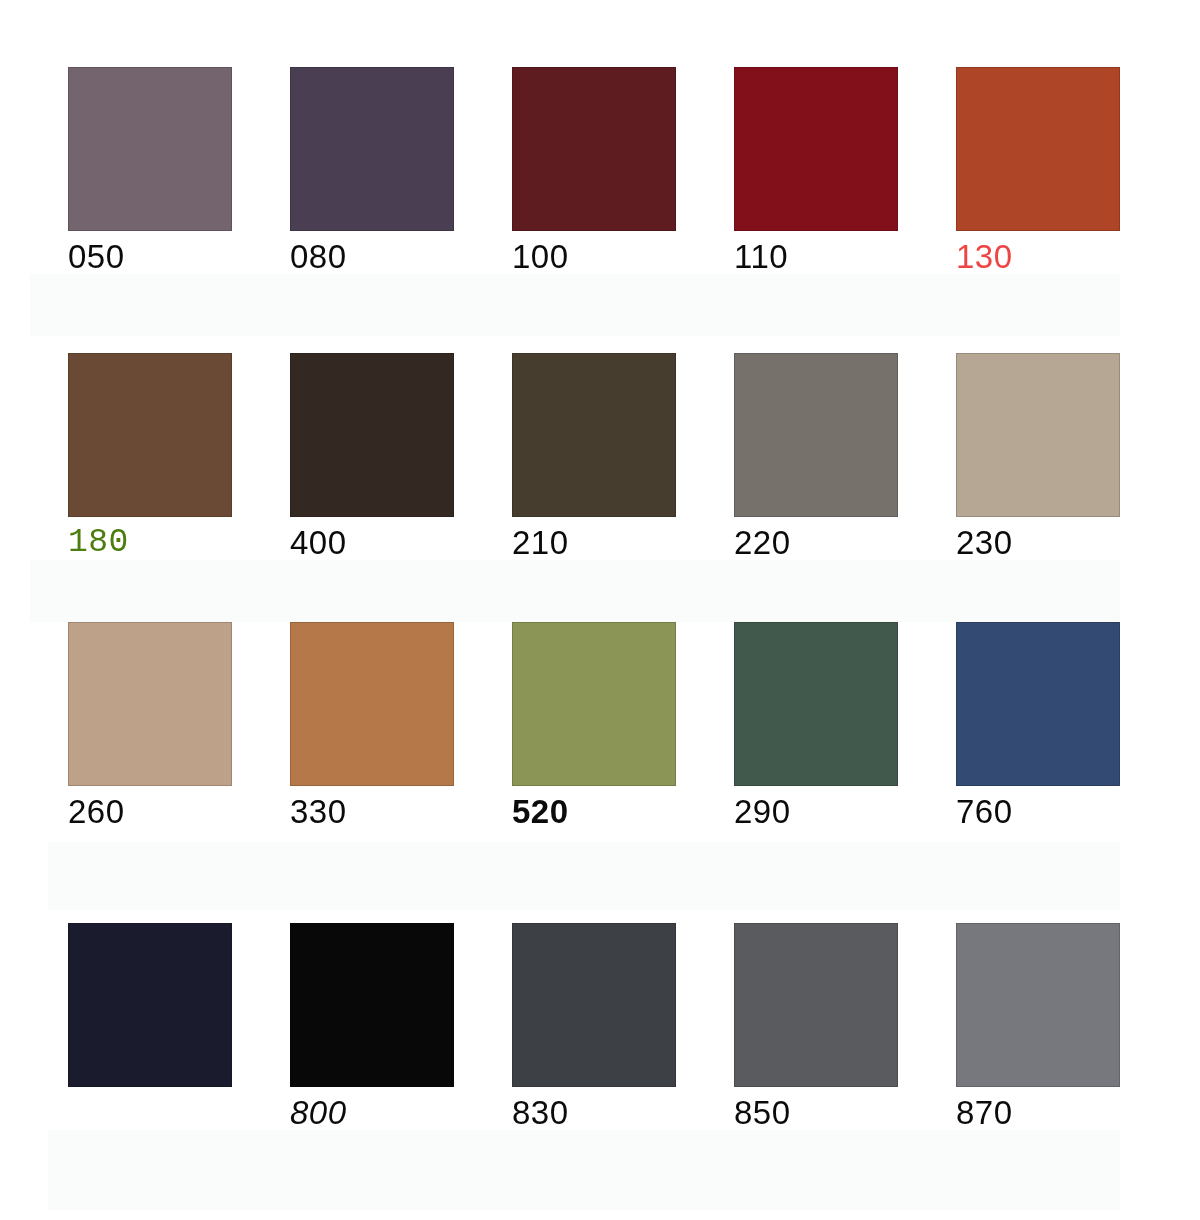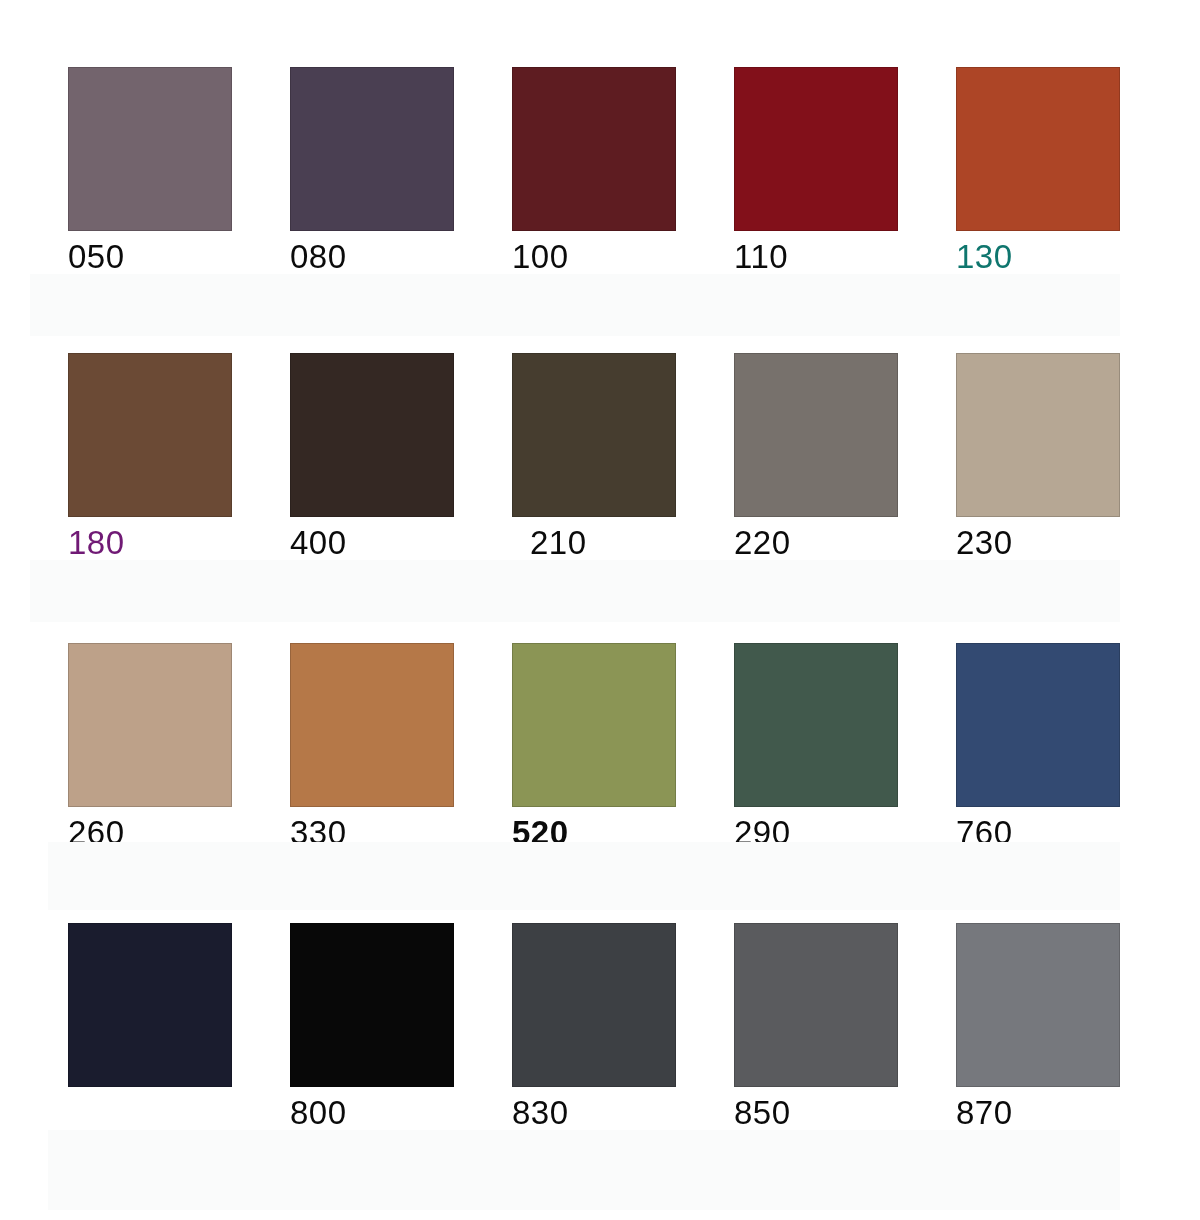--- a/index.html
+++ b/index.html
@@ -93,7 +93,7 @@
       </div>
       <div class="swatch-cell">
         <span class="swatch-chip" style="background-color: rgb(173, 69, 38);"></span>
-        <span class="swatch-label" style="color: #0f766e;">130</span>
+        <span class="swatch-label" style="color: #ef4444;">130</span>
       </div>
     </div>
     <div class="row-band" style="top: 274px; background-color: rgb(250, 251, 251);"></div>

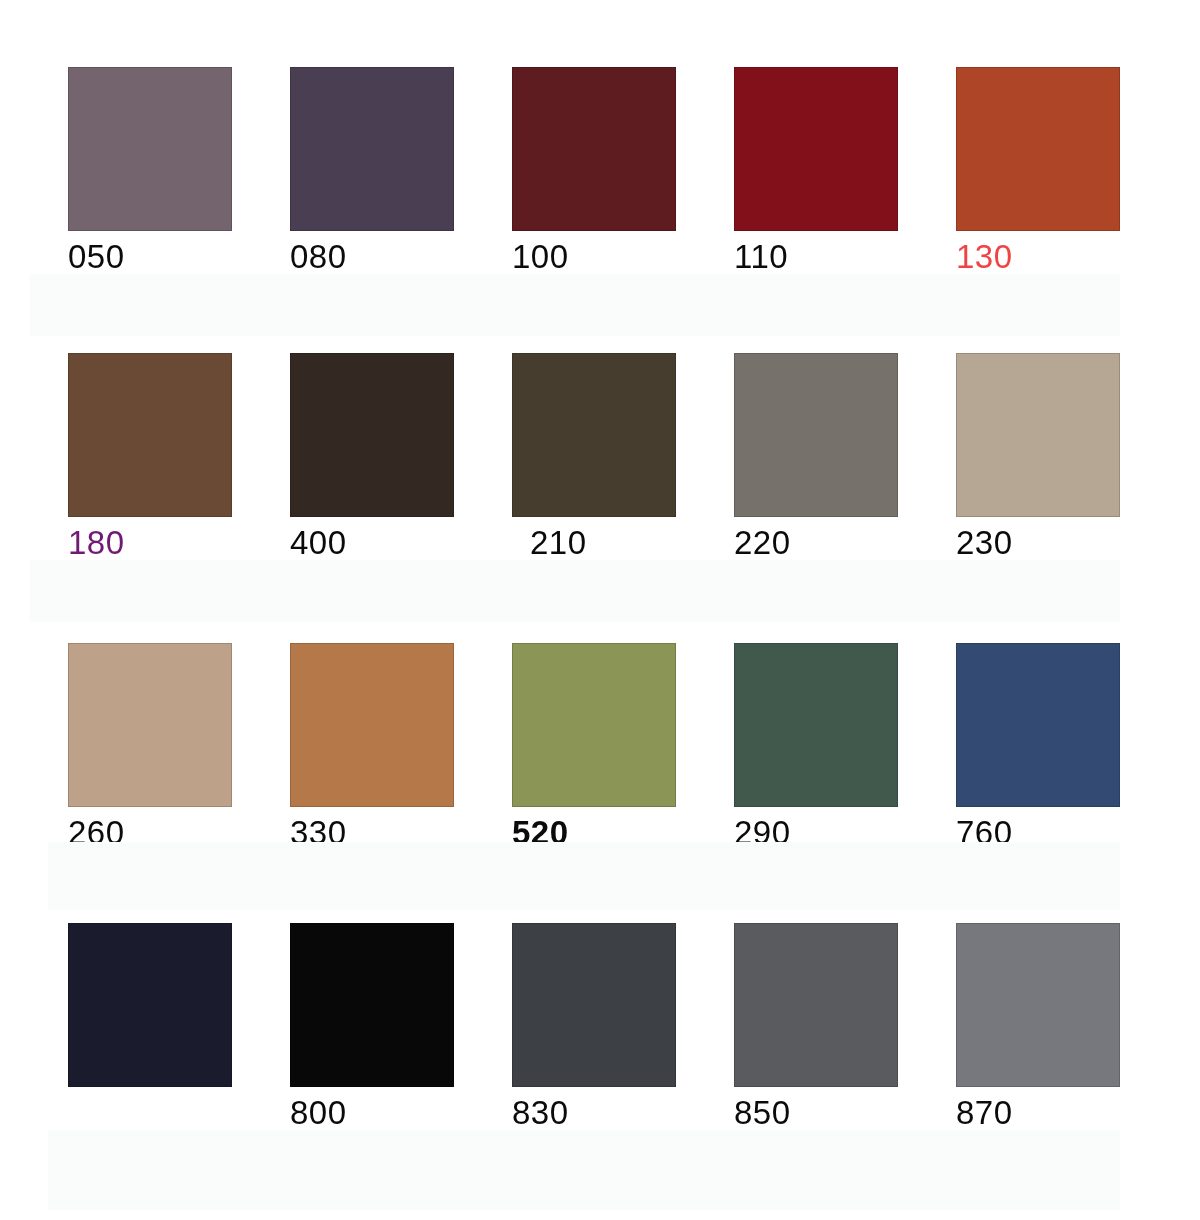--- a/index.html
+++ b/index.html
@@ -103,7 +103,7 @@
     <div class="swatch-grid" style="top:68px">
       <div class="swatch-cell">
         <span class="swatch-chip" style="background-color: rgb(107, 74, 53);"></span>
-        <span class="swatch-label" style="color: #701a75;">180</span>
+        <span class="swatch-label" style="color: #4d7c0f; font-family: Liberation Mono, monospace;">180</span>
       </div>
       <div class="swatch-cell">
         <span class="swatch-chip" style="background-color: rgb(52, 40, 35);"></span>

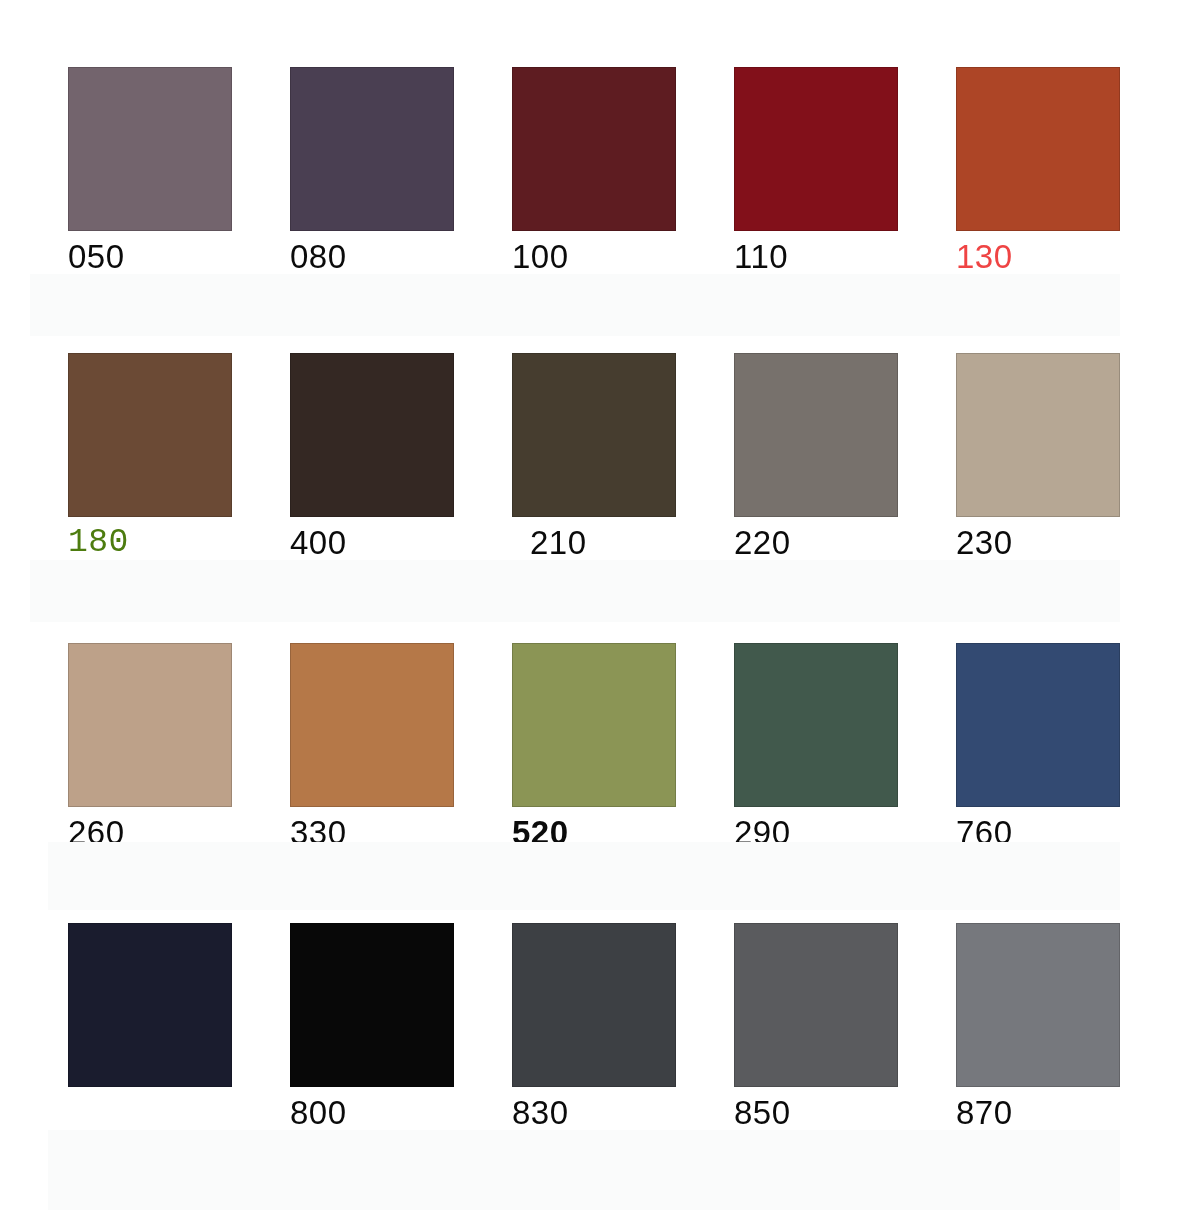--- a/index.html
+++ b/index.html
@@ -111,7 +111,7 @@
       </div>
       <div class="swatch-cell">
         <span class="swatch-chip" style="background-color: rgb(70, 61, 47);"></span>
-        <span class="swatch-label" style="color: rgb(11, 11, 11); margin-left: 18px;">210</span>
+        <span class="swatch-label" style="color: rgb(11, 11, 11);">210</span>
       </div>
       <div class="swatch-cell">
         <span class="swatch-chip" style="background-color: rgb(119, 113, 108);"></span>

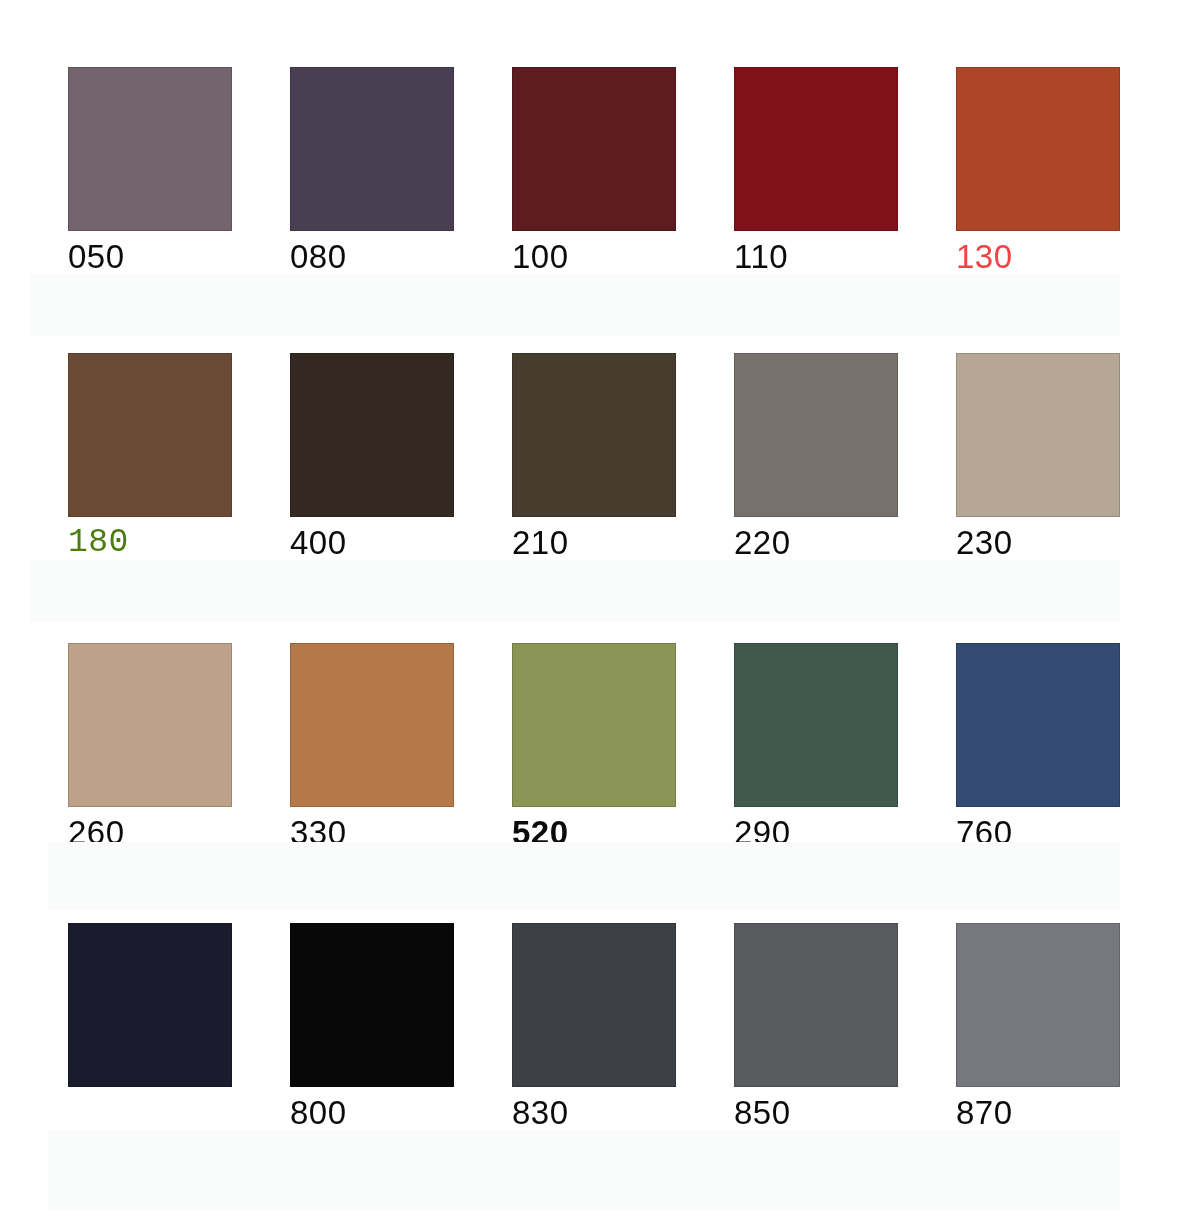--- a/index.html
+++ b/index.html
@@ -126,7 +126,7 @@
   </div>
 
   <div class="swatch-row">
-    <div class="swatch-grid" style="top:73px">
+    <div class="swatch-grid" style="top:52px">
       <div class="swatch-cell">
         <span class="swatch-chip" style="background-color: rgb(189, 161, 137);"></span>
         <span class="swatch-label" style="color: rgb(11, 11, 11);">260</span>

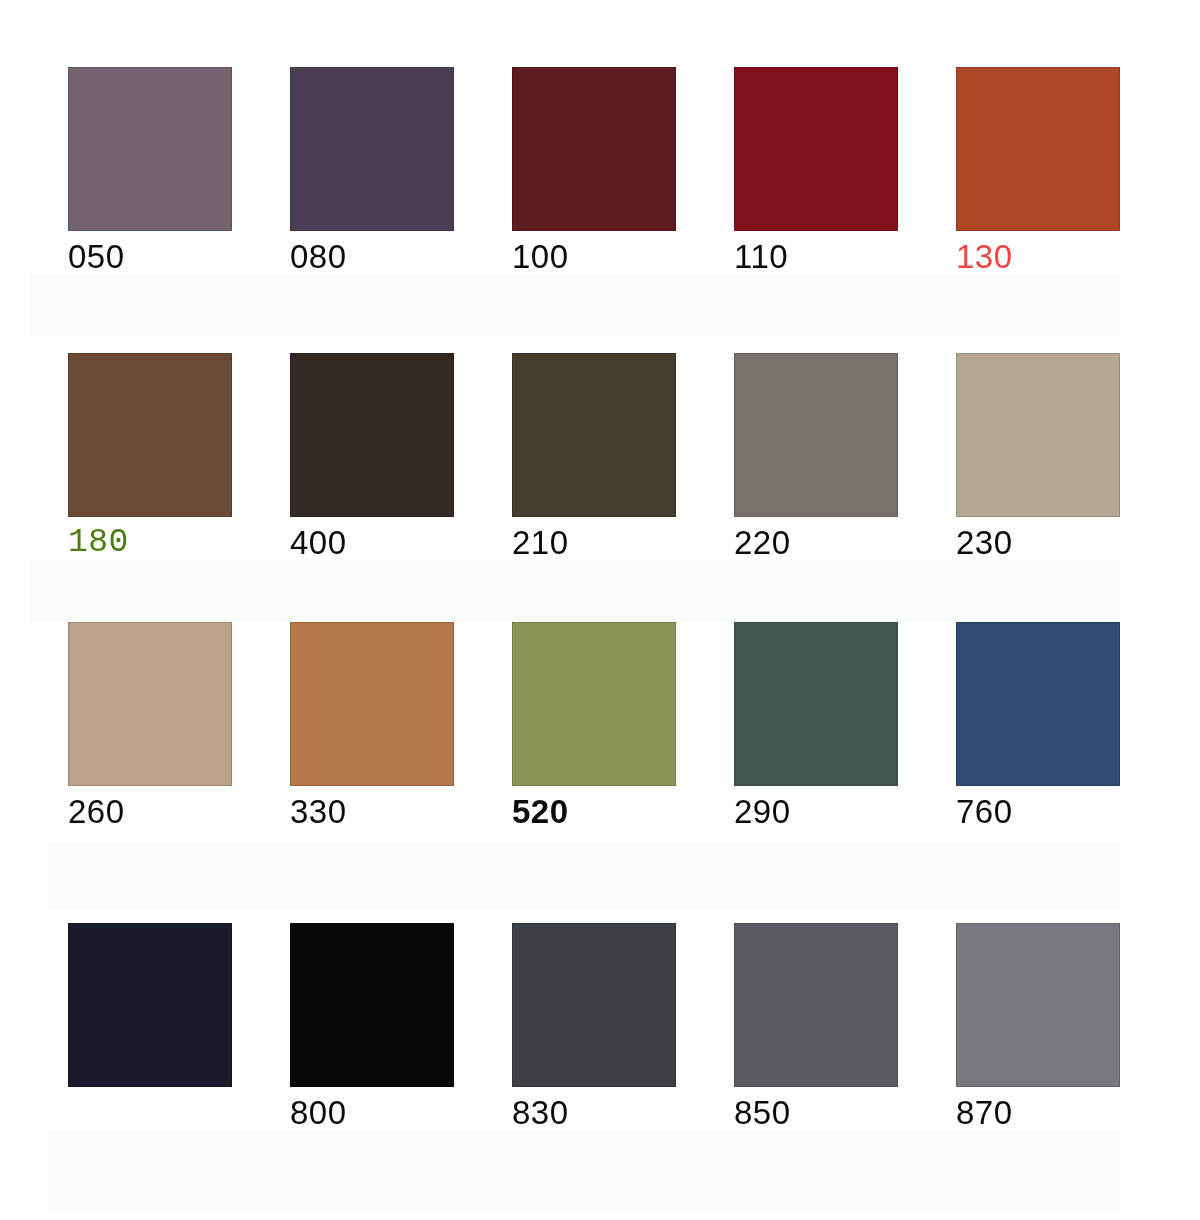--- a/index.html
+++ b/index.html
@@ -158,7 +158,7 @@
       </div>
       <div class="swatch-cell">
         <span class="swatch-chip" style="background-color: rgb(8, 8, 8);"></span>
-        <span class="swatch-label" style="color: rgb(11, 11, 11);">800</span>
+        <span class="swatch-label" style="color: rgb(11, 11, 11); font-style: italic;">800</span>
       </div>
       <div class="swatch-cell">
         <span class="swatch-chip" style="background-color: rgb(61, 64, 68);"></span>

